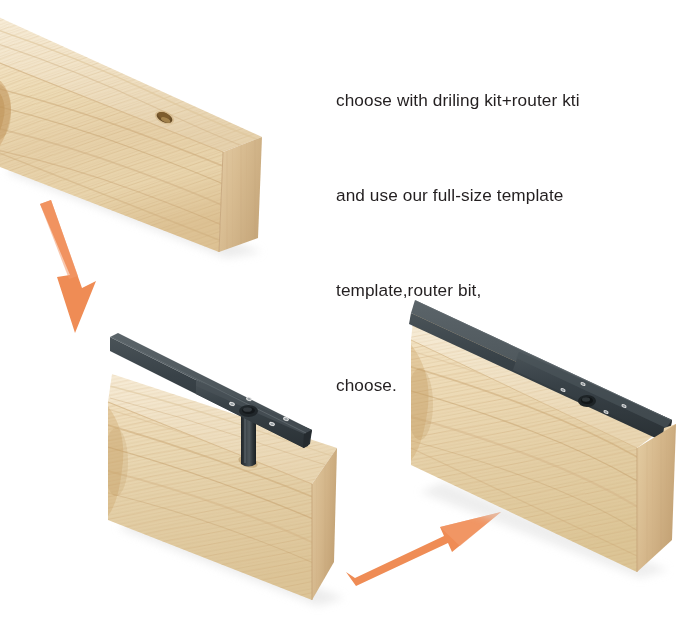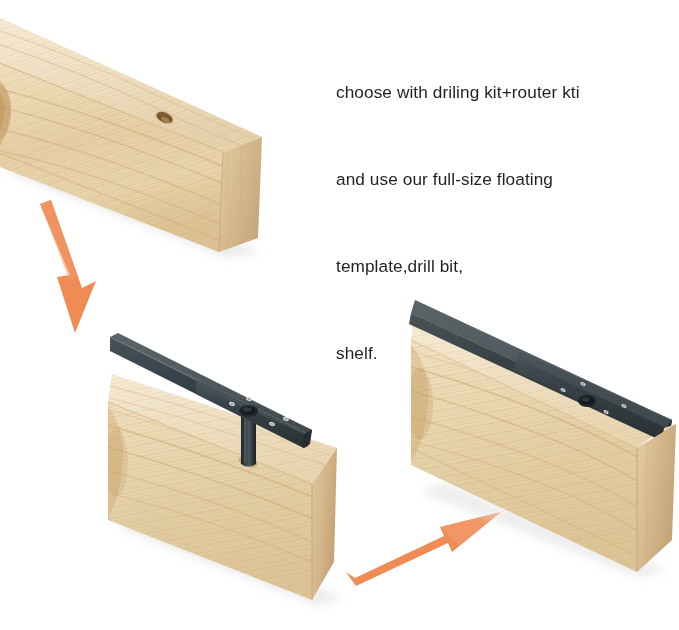--- a/index.html
+++ b/index.html
@@ -39,6 +39,7 @@
   }
   #caption .cap-line {
     display: block;
+    margin-top: 8px;
   }
 </style>
 </head>

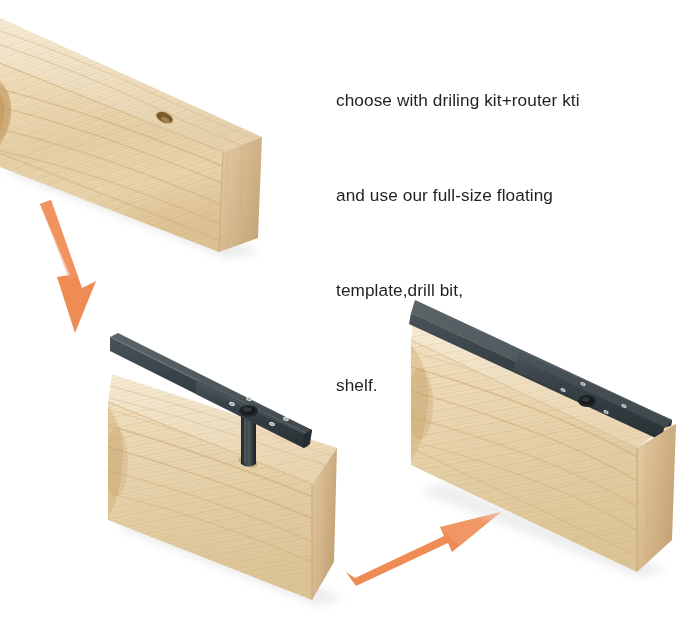--- a/index.html
+++ b/index.html
@@ -358,7 +358,7 @@
 
   <div id="caption">
     <span class="cap-line">choose with driling kit+router kti</span>
-    <span class="cap-line">and use our full-size floating</span>
+    <span class="cap-line">and use our full-size template</span>
     <span class="cap-line">template,drill bit,</span>
     <span class="cap-line">shelf.</span>
   </div>

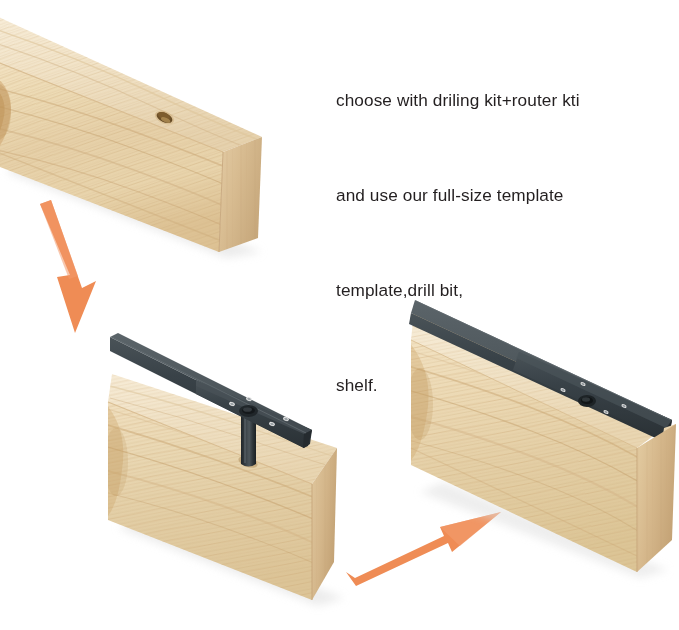--- a/index.html
+++ b/index.html
@@ -359,7 +359,7 @@
   <div id="caption">
     <span class="cap-line">choose with driling kit+router kti</span>
     <span class="cap-line">and use our full-size template</span>
-    <span class="cap-line">template,drill bit,</span>
+    <span class="cap-line">template,router bit,</span>
     <span class="cap-line">shelf.</span>
   </div>
 

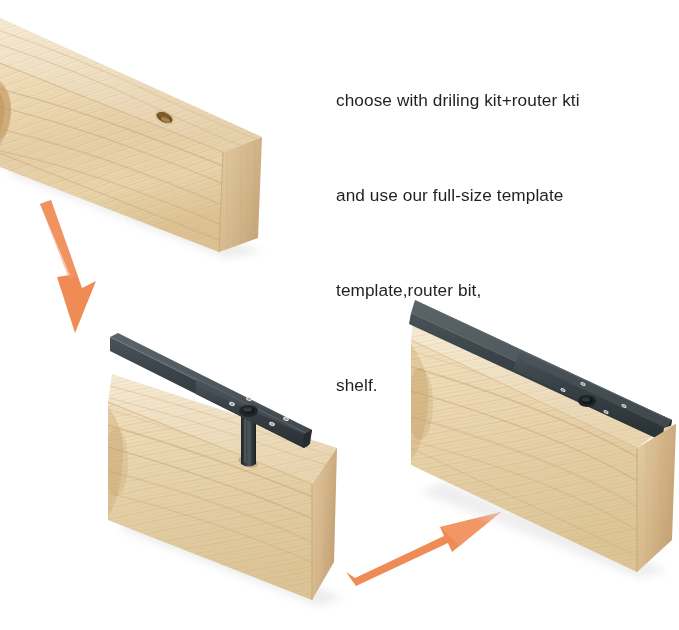--- a/index.html
+++ b/index.html
@@ -360,7 +360,7 @@
     <span class="cap-line">choose with driling kit+router kti</span>
     <span class="cap-line">and use our full-size template</span>
     <span class="cap-line">template,router bit,</span>
-    <span class="cap-line">shelf.</span>
+    <span class="cap-line">choose.</span>
   </div>
 
 </div>

